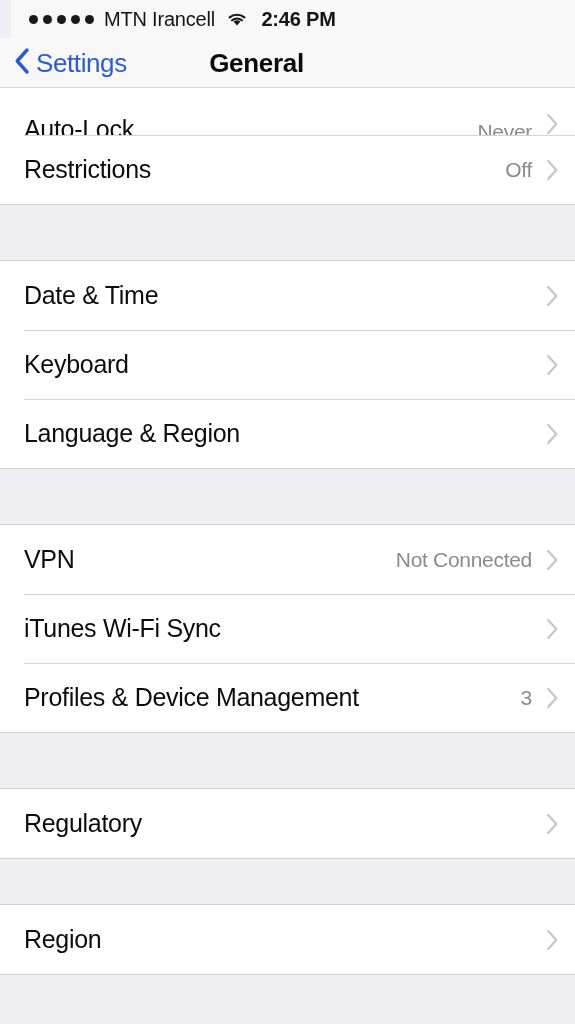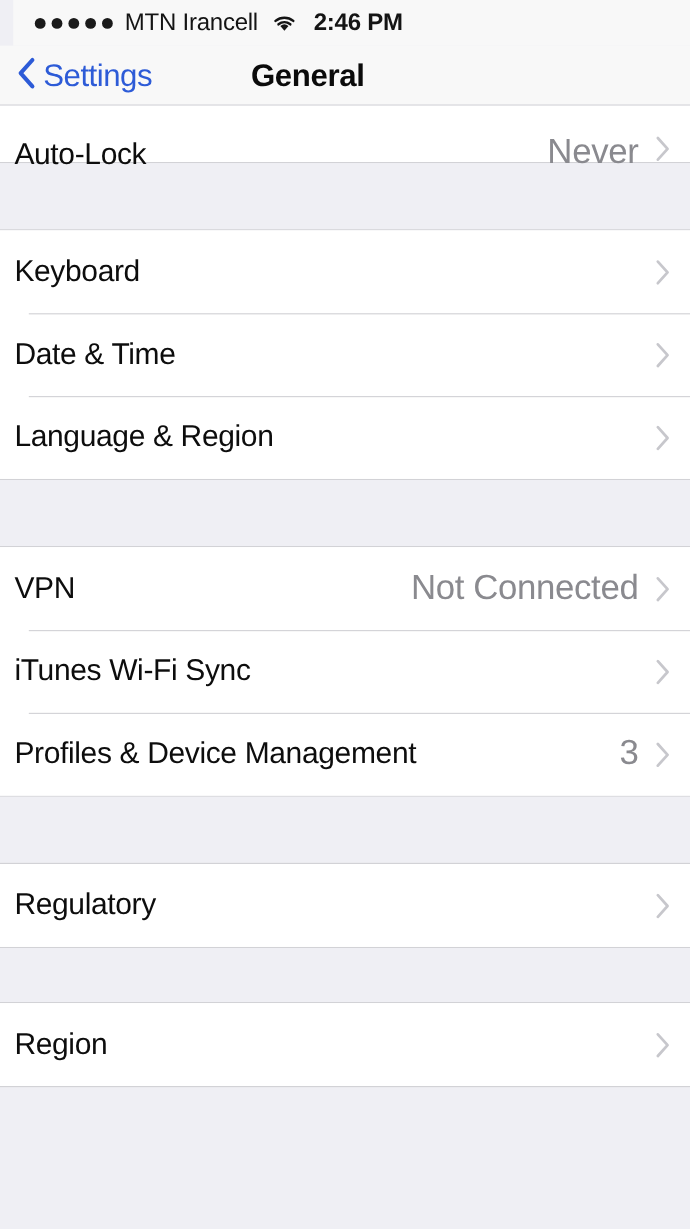--- a/index.html
+++ b/index.html
@@ -116,7 +116,7 @@
     display:flex; align-items:center;
     background:#FFFFFF;
     cursor:pointer;
-    padding-left:12px; padding-right:16px;
+    padding-left:24px; padding-right:16px;
   }
   .row.clipped-row {
     height:47px;

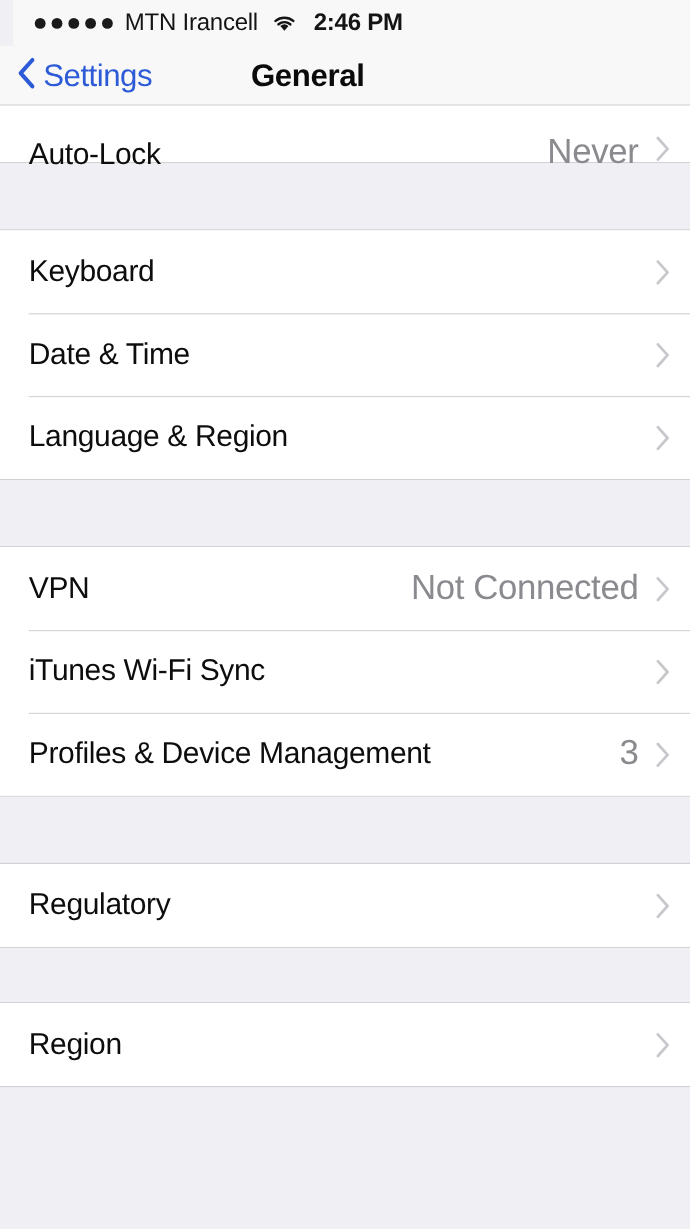--- a/index.html
+++ b/index.html
@@ -138,7 +138,7 @@
     white-space:nowrap;
   }
   .row-value {
-    font-size:29px; color:#8A8A8F;
+    font-size:21px; color:#8A8A8F;
     letter-spacing:-0.3px;
     margin-right:14px;
     white-space:nowrap;

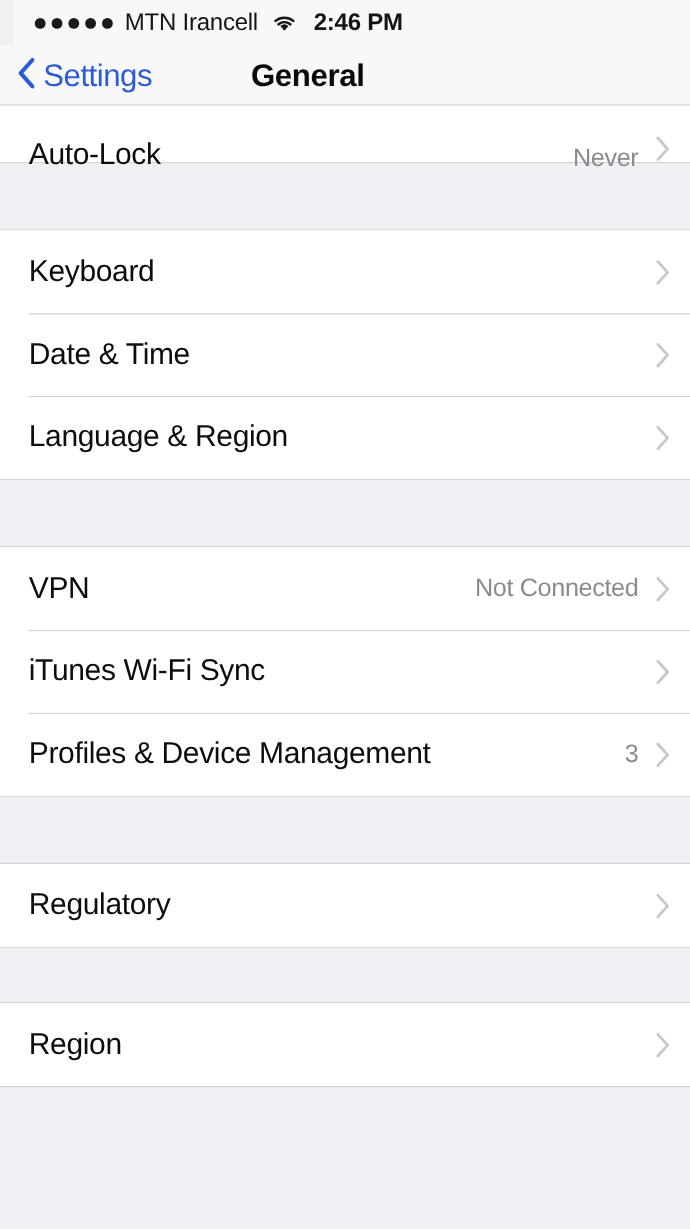--- a/index.html
+++ b/index.html
@@ -205,6 +205,15 @@
             </svg>
           </span>
         </div>
+        <div class="row">
+          <span class="row-label">Restrictions</span>
+          <span class="row-value">Off</span>
+          <span class="chev">
+            <svg width="13" height="22" viewBox="0 0 13 22">
+              <path d="M2.2 2 L10.3 11 L2.2 20" fill="none" stroke="#C7C7CC" stroke-width="2.3" stroke-linecap="round" stroke-linejoin="round"></path>
+            </svg>
+          </span>
+        </div>
       </div>
       <div class="gap"></div>
       <div class="group">

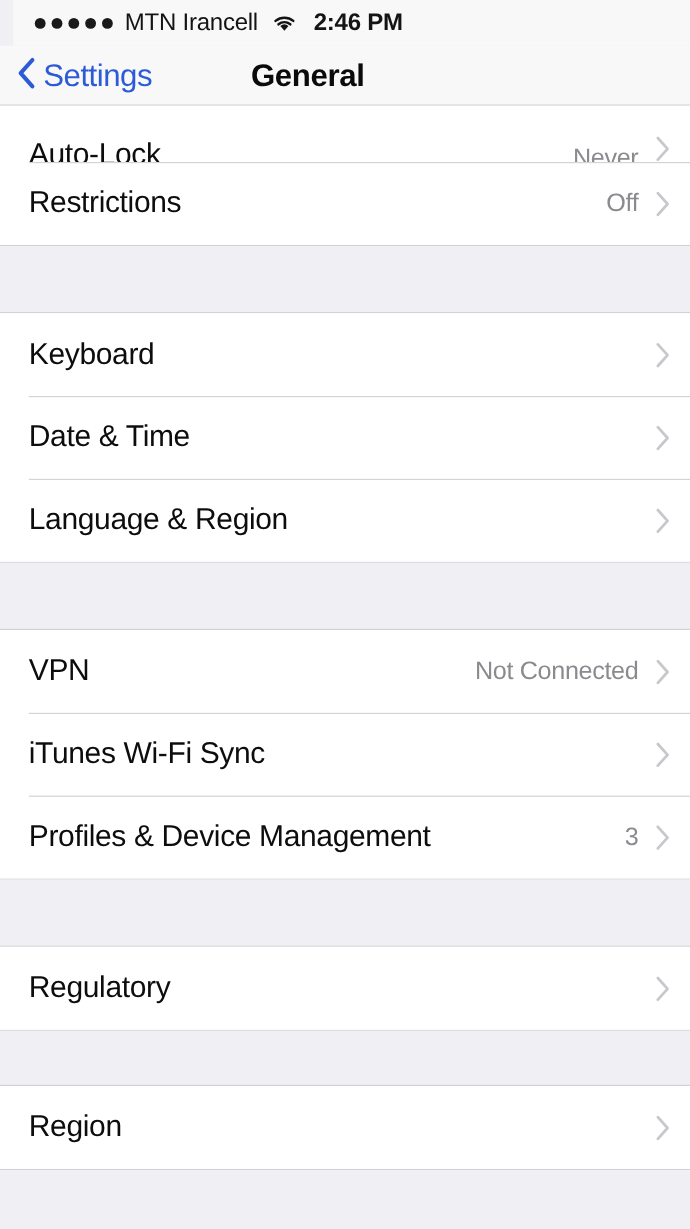--- a/index.html
+++ b/index.html
@@ -218,15 +218,15 @@
       <div class="gap"></div>
       <div class="group">
         <div class="row">
+          <span class="row-label">Date &amp; Time</span>
+          <span class="chev">
+            <svg width="13" height="22" viewBox="0 0 13 22">
+              <path d="M2.2 2 L10.3 11 L2.2 20" fill="none" stroke="#C7C7CC" stroke-width="2.3" stroke-linecap="round" stroke-linejoin="round"></path>
+            </svg>
+          </span>
+        </div>
+        <div class="row">
           <span class="row-label">Keyboard</span>
-          <span class="chev">
-            <svg width="13" height="22" viewBox="0 0 13 22">
-              <path d="M2.2 2 L10.3 11 L2.2 20" fill="none" stroke="#C7C7CC" stroke-width="2.3" stroke-linecap="round" stroke-linejoin="round"></path>
-            </svg>
-          </span>
-        </div>
-        <div class="row">
-          <span class="row-label">Date &amp; Time</span>
           <span class="chev">
             <svg width="13" height="22" viewBox="0 0 13 22">
               <path d="M2.2 2 L10.3 11 L2.2 20" fill="none" stroke="#C7C7CC" stroke-width="2.3" stroke-linecap="round" stroke-linejoin="round"></path>

